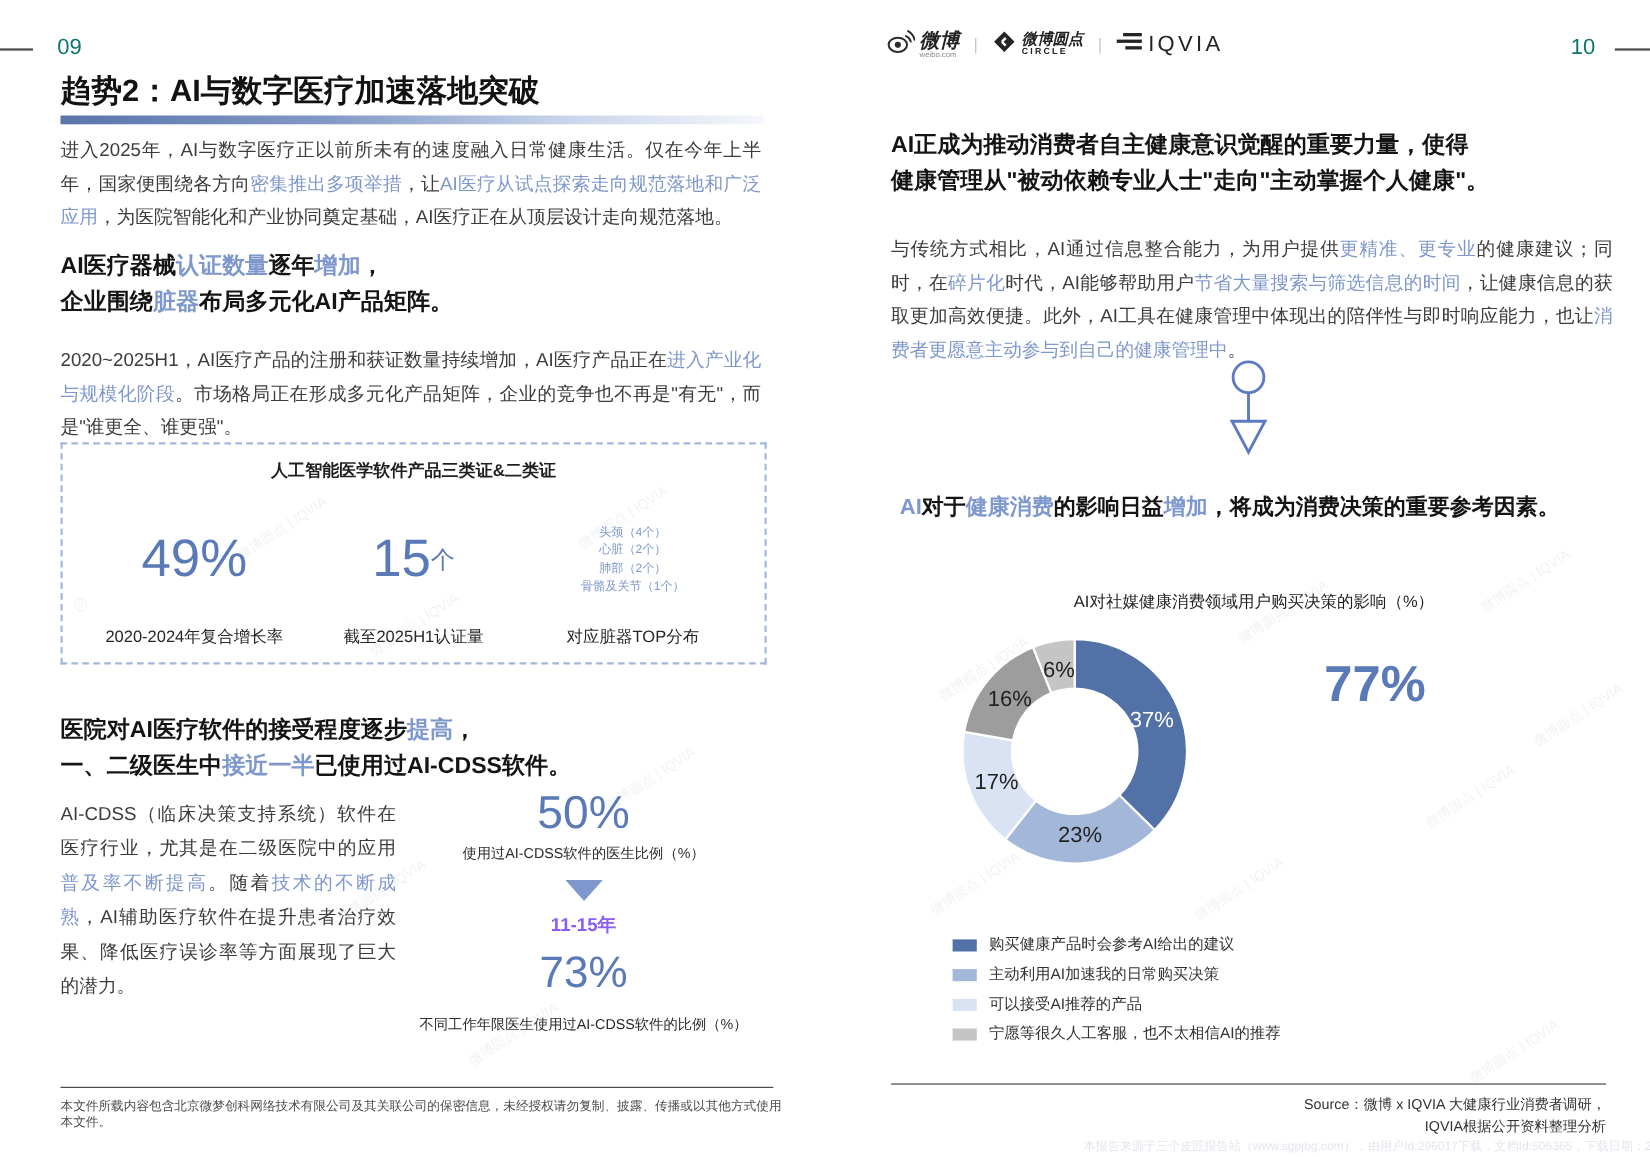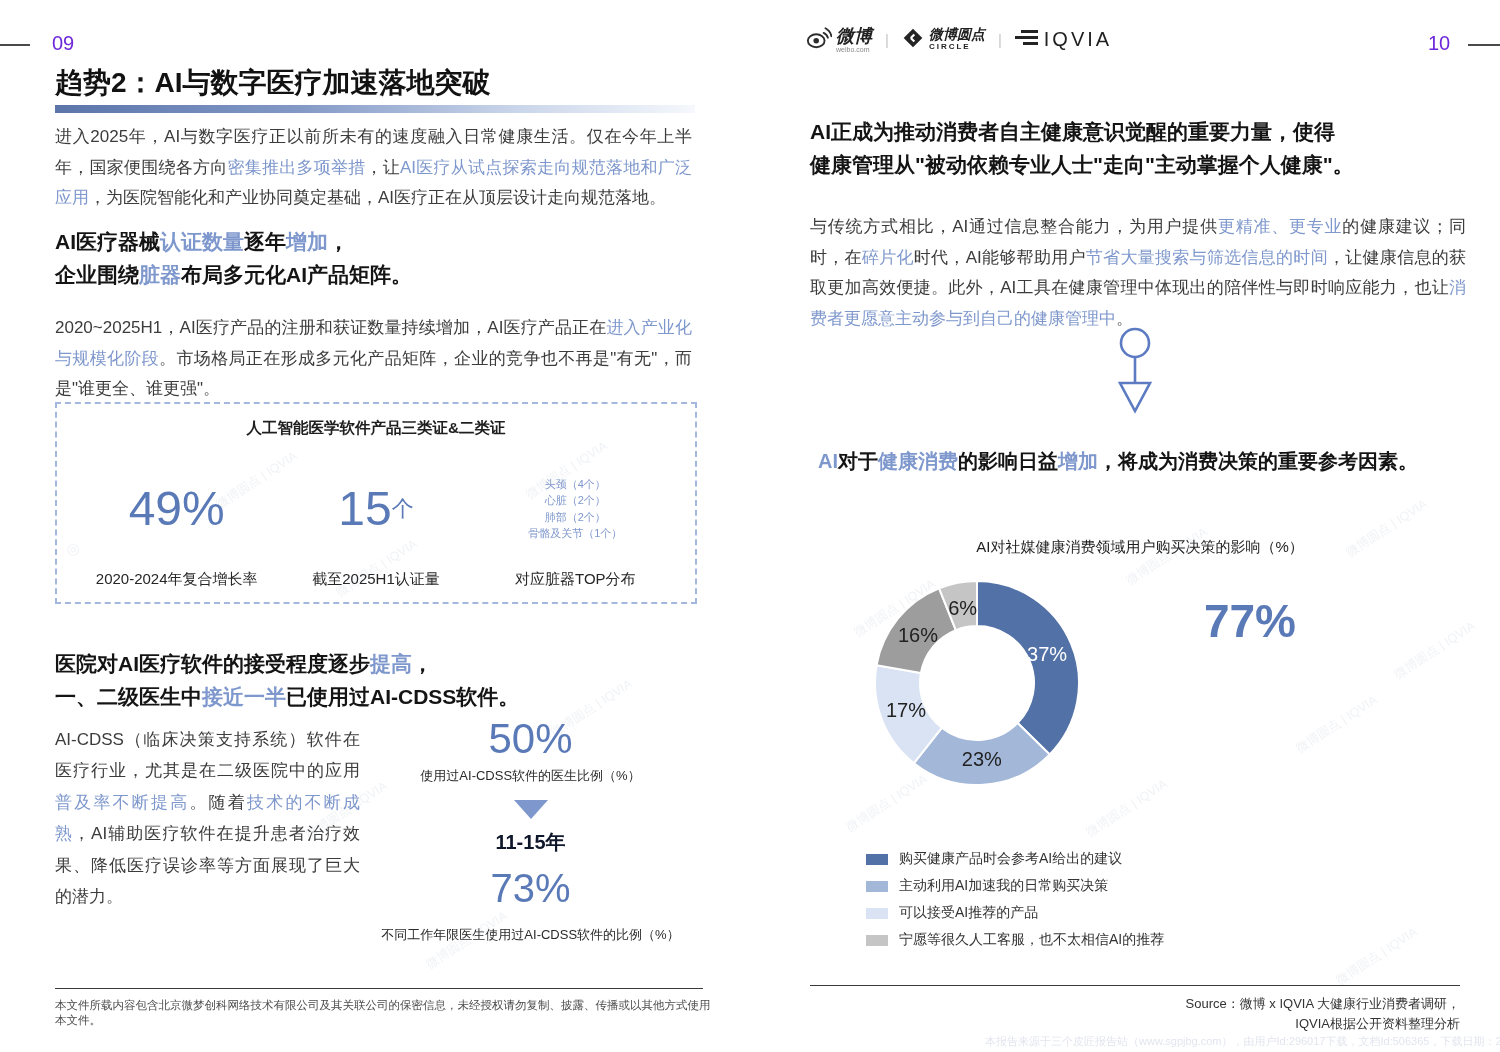--- a/index.html
+++ b/index.html
@@ -8,7 +8,7 @@
 
   .c-b { color:#7E97CC; }
 
-  .pageno { position:absolute; font-size:20px; color:#6d28d9; }
+  .pageno { position:absolute; font-size:20px; color:#0f766e; }
   .tick { position:absolute; height:2px; background:#4a4a4a; top:44px; }
 
   

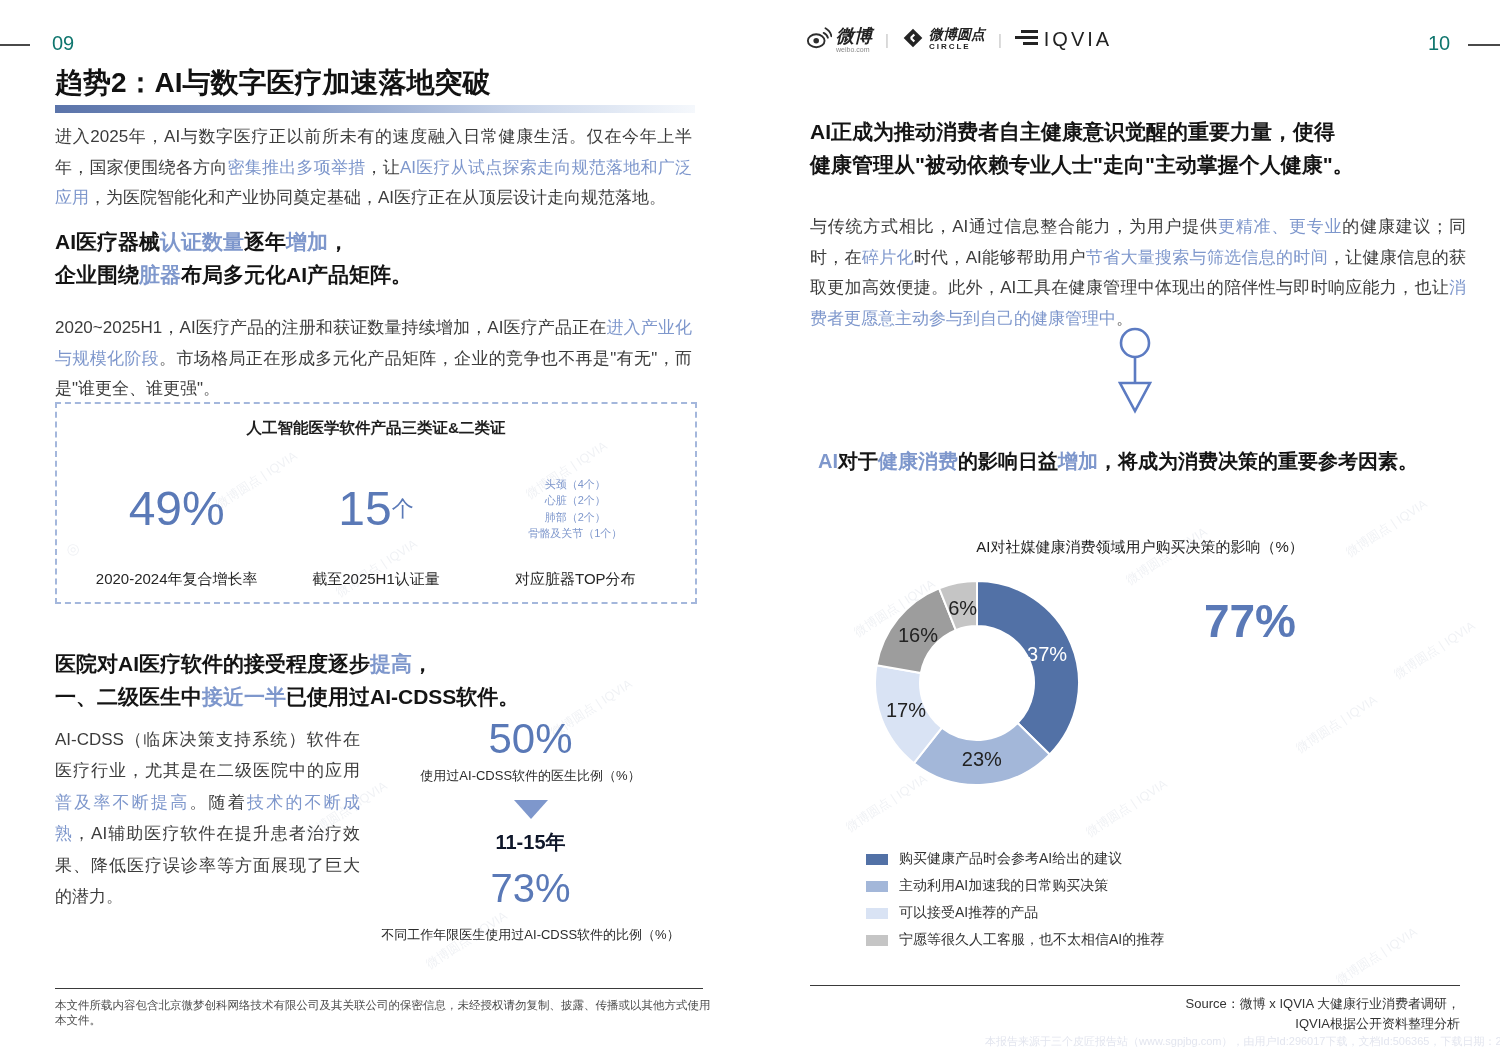--- a/index.html
+++ b/index.html
@@ -53,7 +53,7 @@
               border-top:19px solid #7E97CC; margin:15px auto 10px; }
   .cdss-groups { display:flex; }
   .cdss-grp { flex:1; }
-  .grp-label { font-size:20px; font-weight:bold; color:#0f172a; }
+  .grp-label { font-size:17px; font-weight:bold; color:#8b5cf6; }
   .grp-val { font-size:40px; font-weight:500; color:#5A79B7; margin-top:10px; line-height:1.1; }
   .cdss-bot { font-size:13px; color:#2b2b2b; margin-top:16px; }
 

